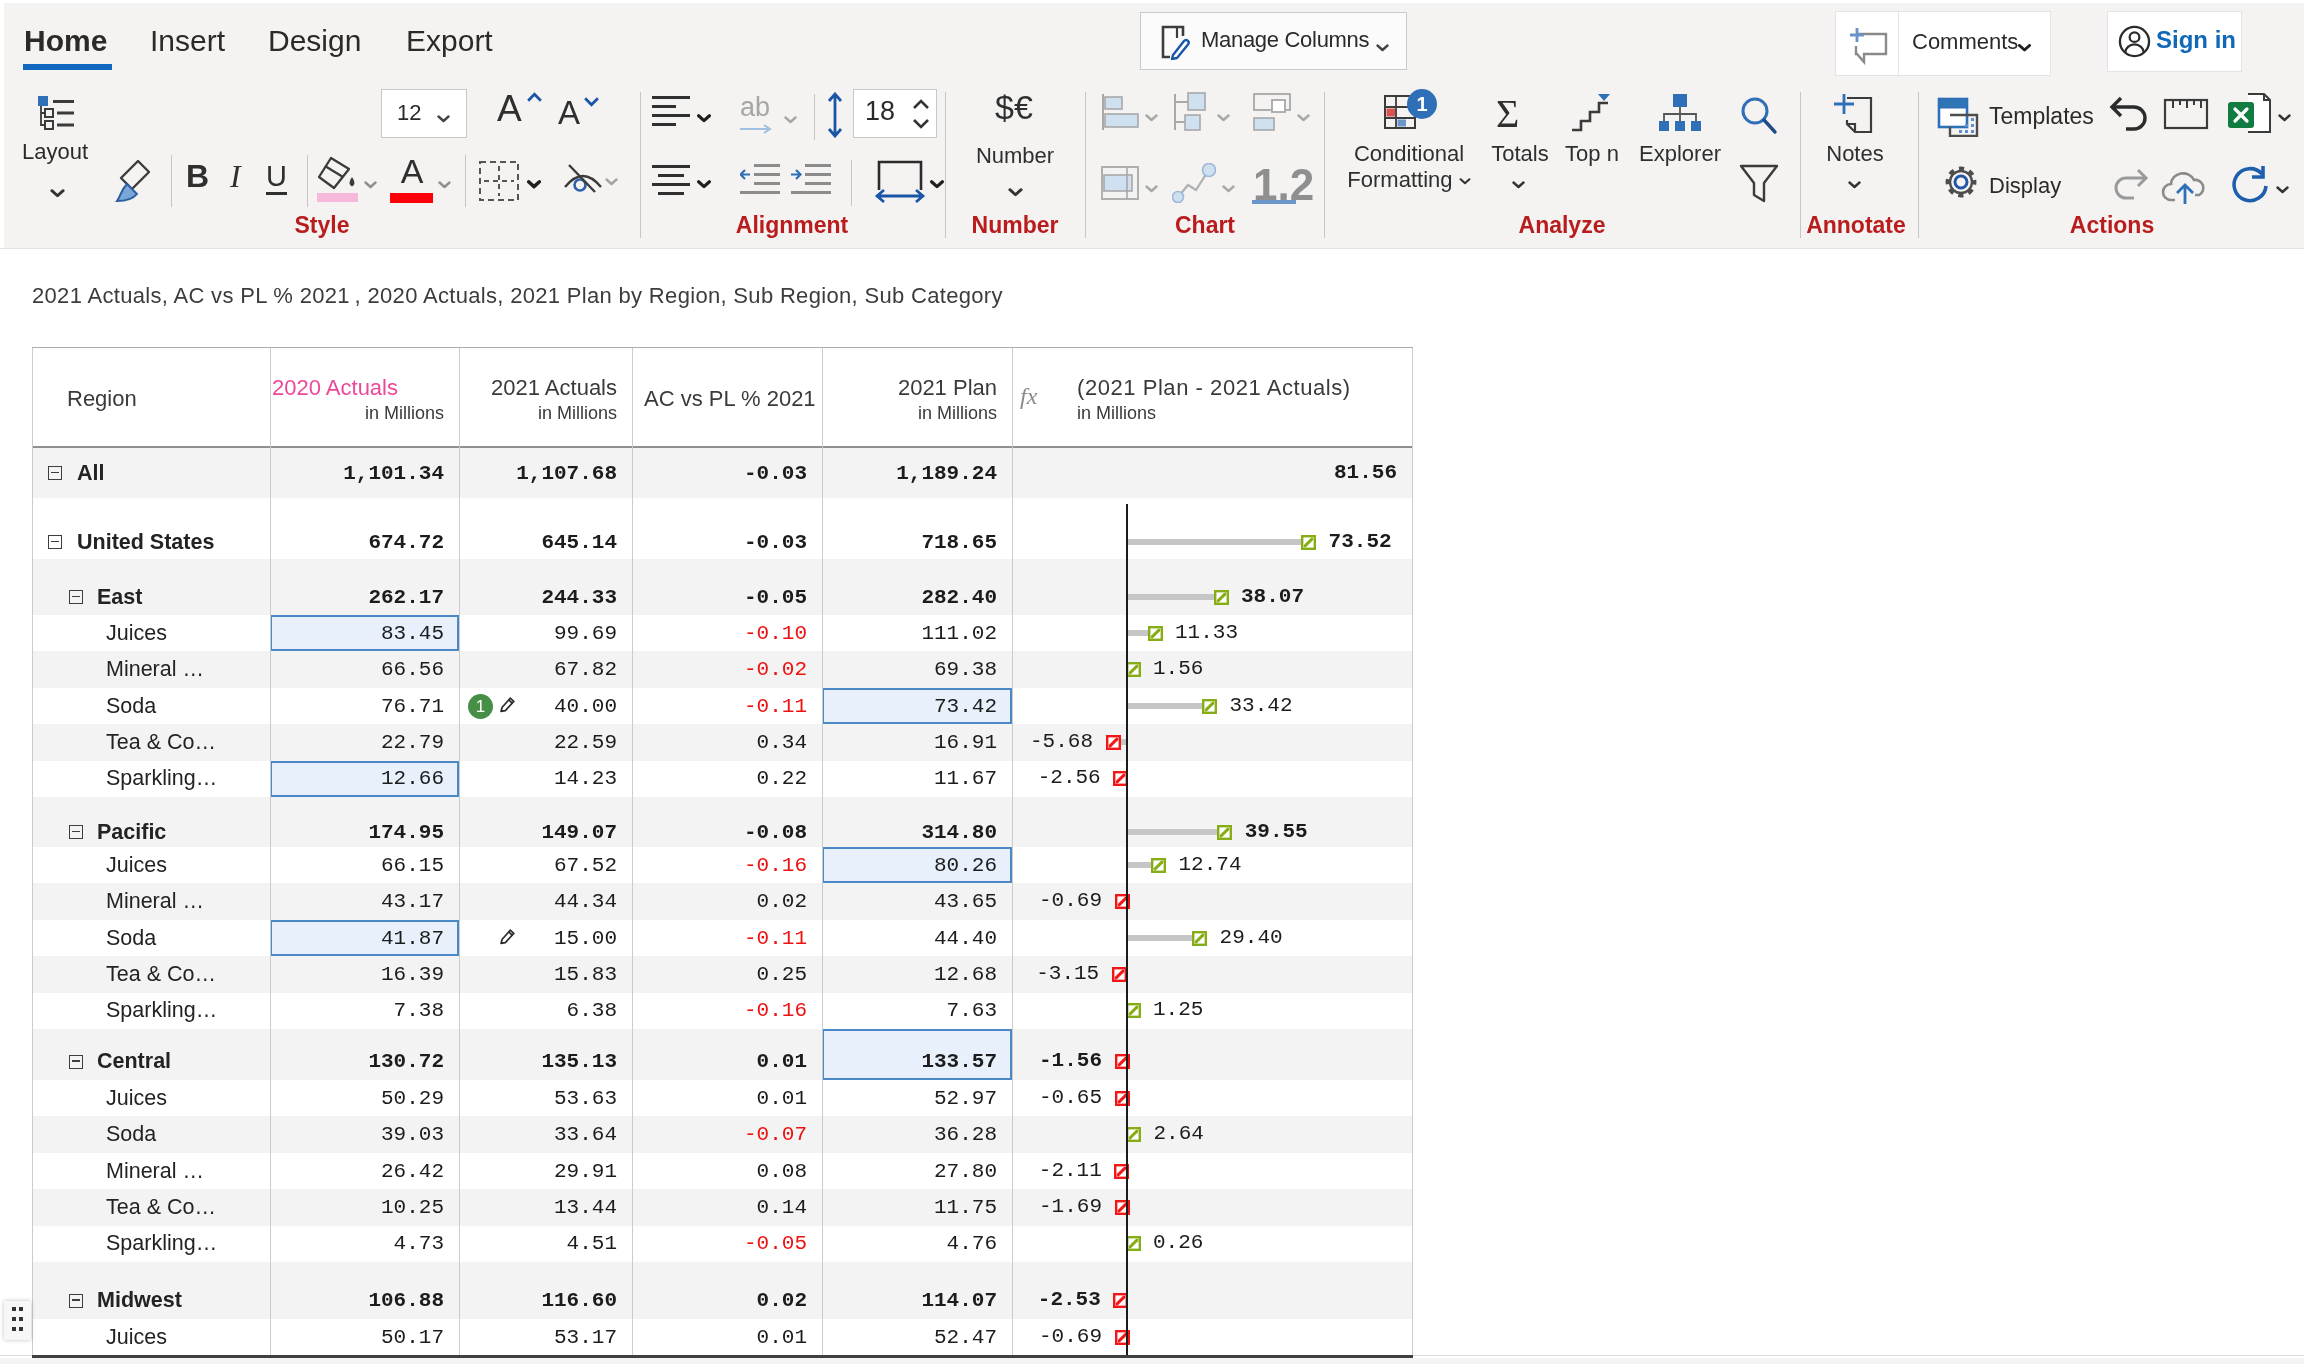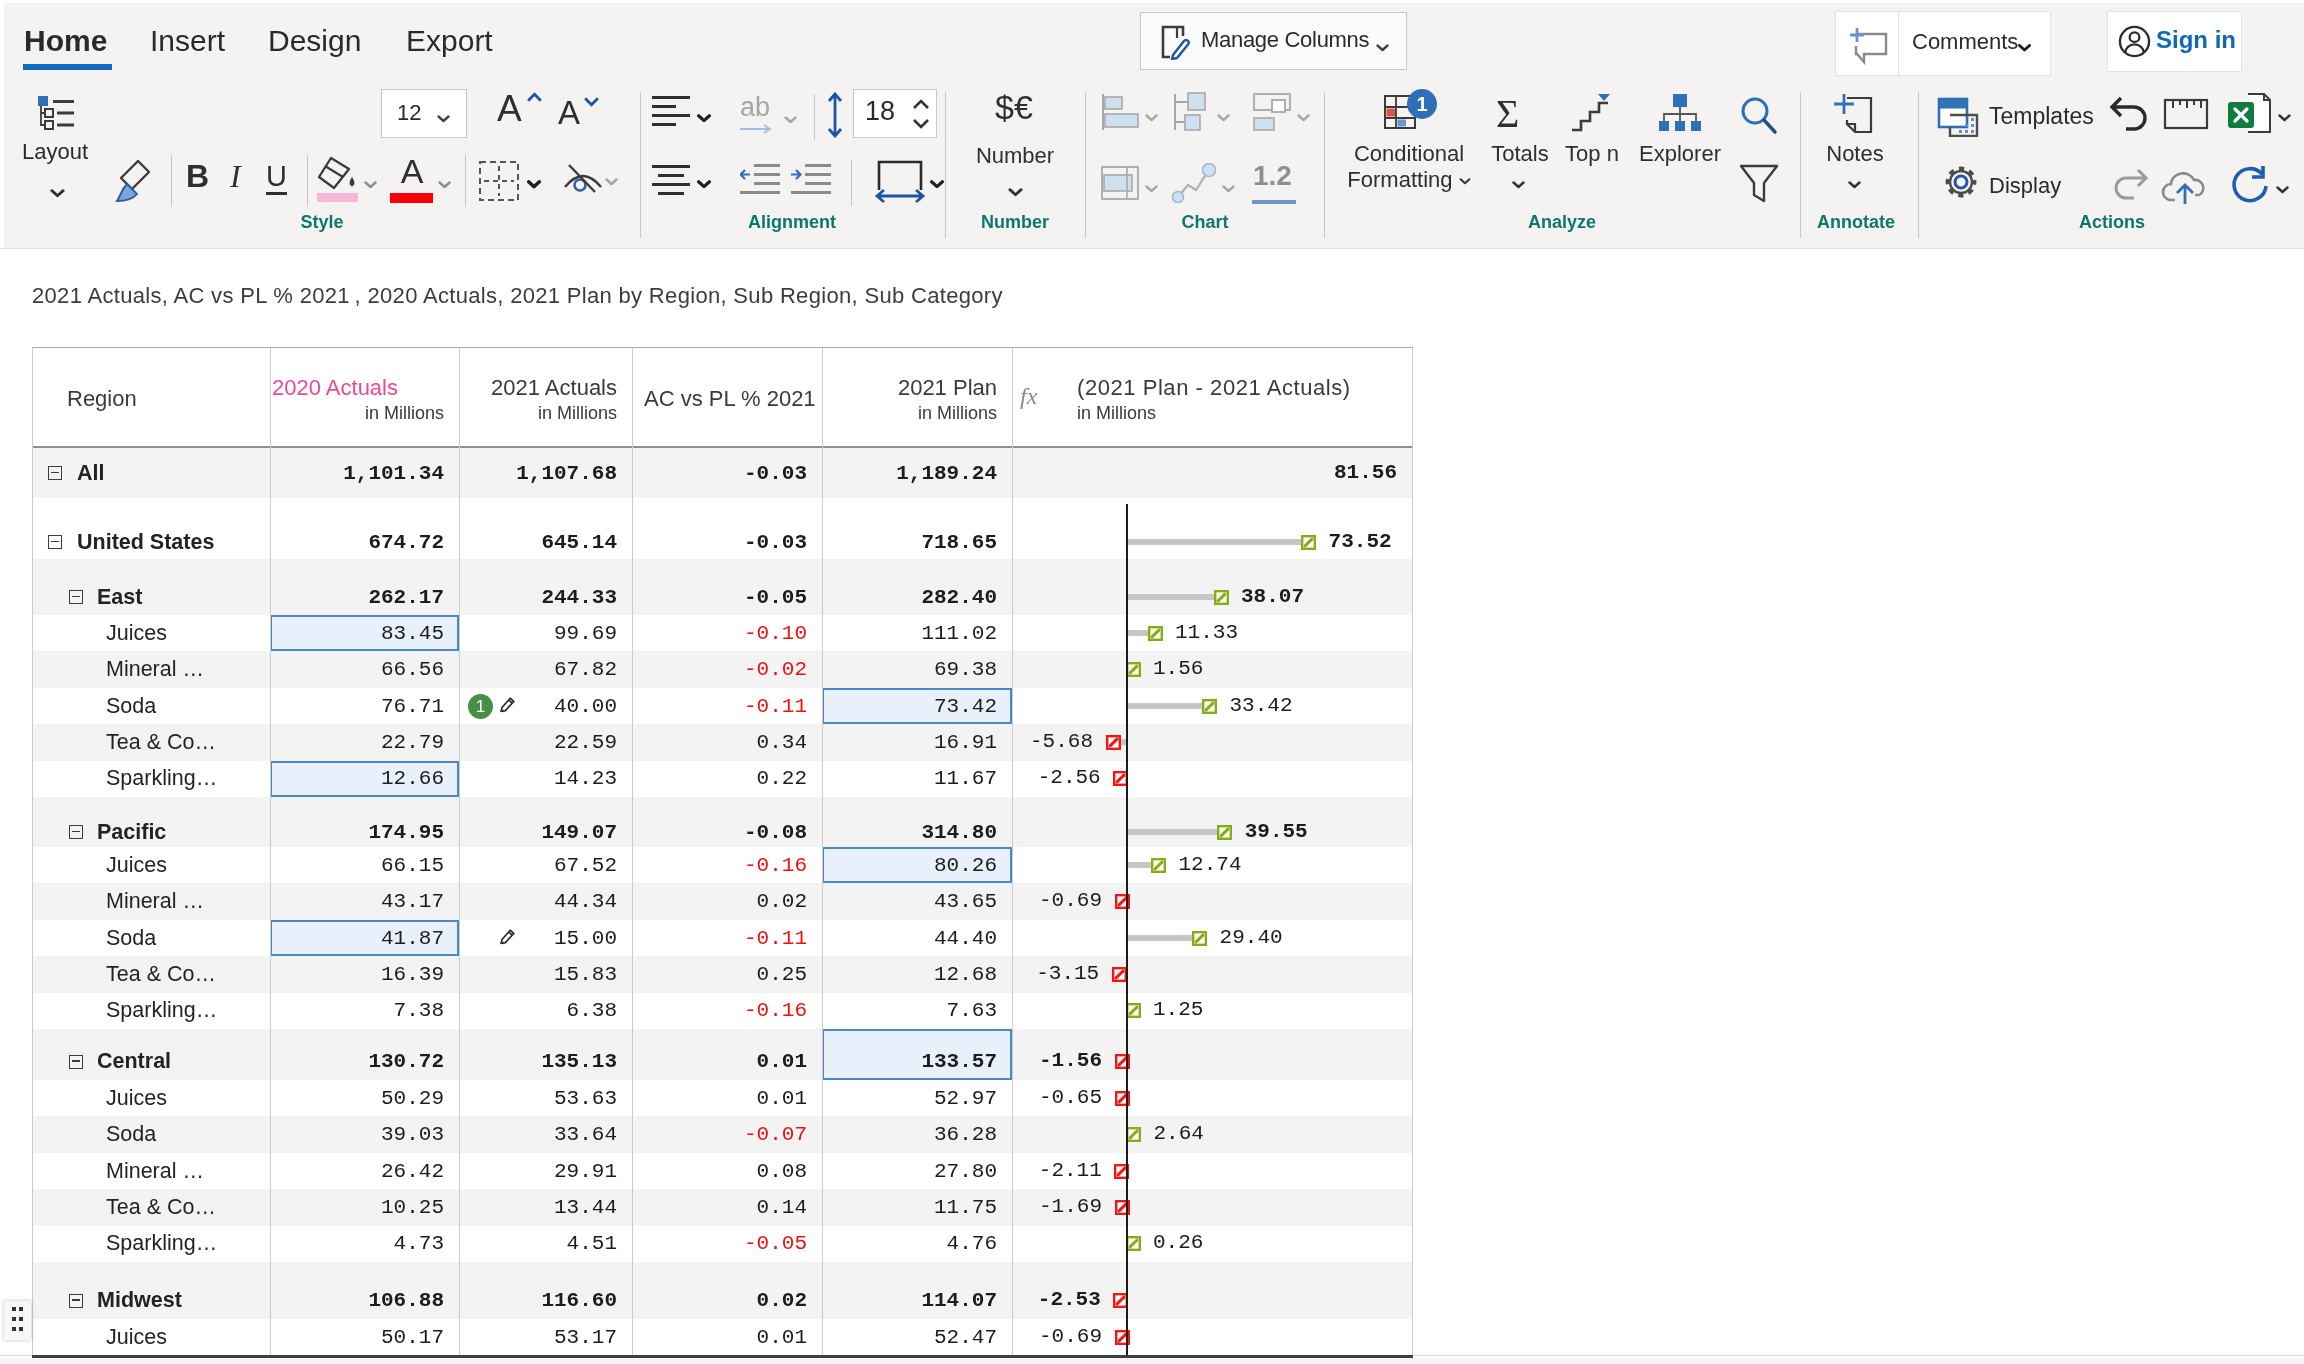--- a/index.html
+++ b/index.html
@@ -238,7 +238,7 @@
     <div class="abs" style="left:1222px;top:179px;"><svg width="13" height="8" viewBox="0 0 13 8">
         <path d="M1.5 1.5 L6.5 6 L11.5 1.5" stroke="#a8a8a8" stroke-width="2.4" fill="none" stroke-linecap="round" stroke-linejoin="round"></path>
       </svg></div>
-    <div class="abs" style="left:1253px;top:160px;font-size:28px;font-weight:700;color:#8f8f8f;">1.2</div>
+    <div class="abs" style="left:1253px;top:160px;font-size:44px;font-weight:700;color:#8f8f8f;">1.2</div>
     <div class="abs" style="left:1252px;top:200px;width:44px;height:3.5px;background:#6b96c9;"></div>
     <div class="glabel" style="left:1135px;width:140px;">Chart</div>
     <div class="sep" style="left:1324px;"></div>

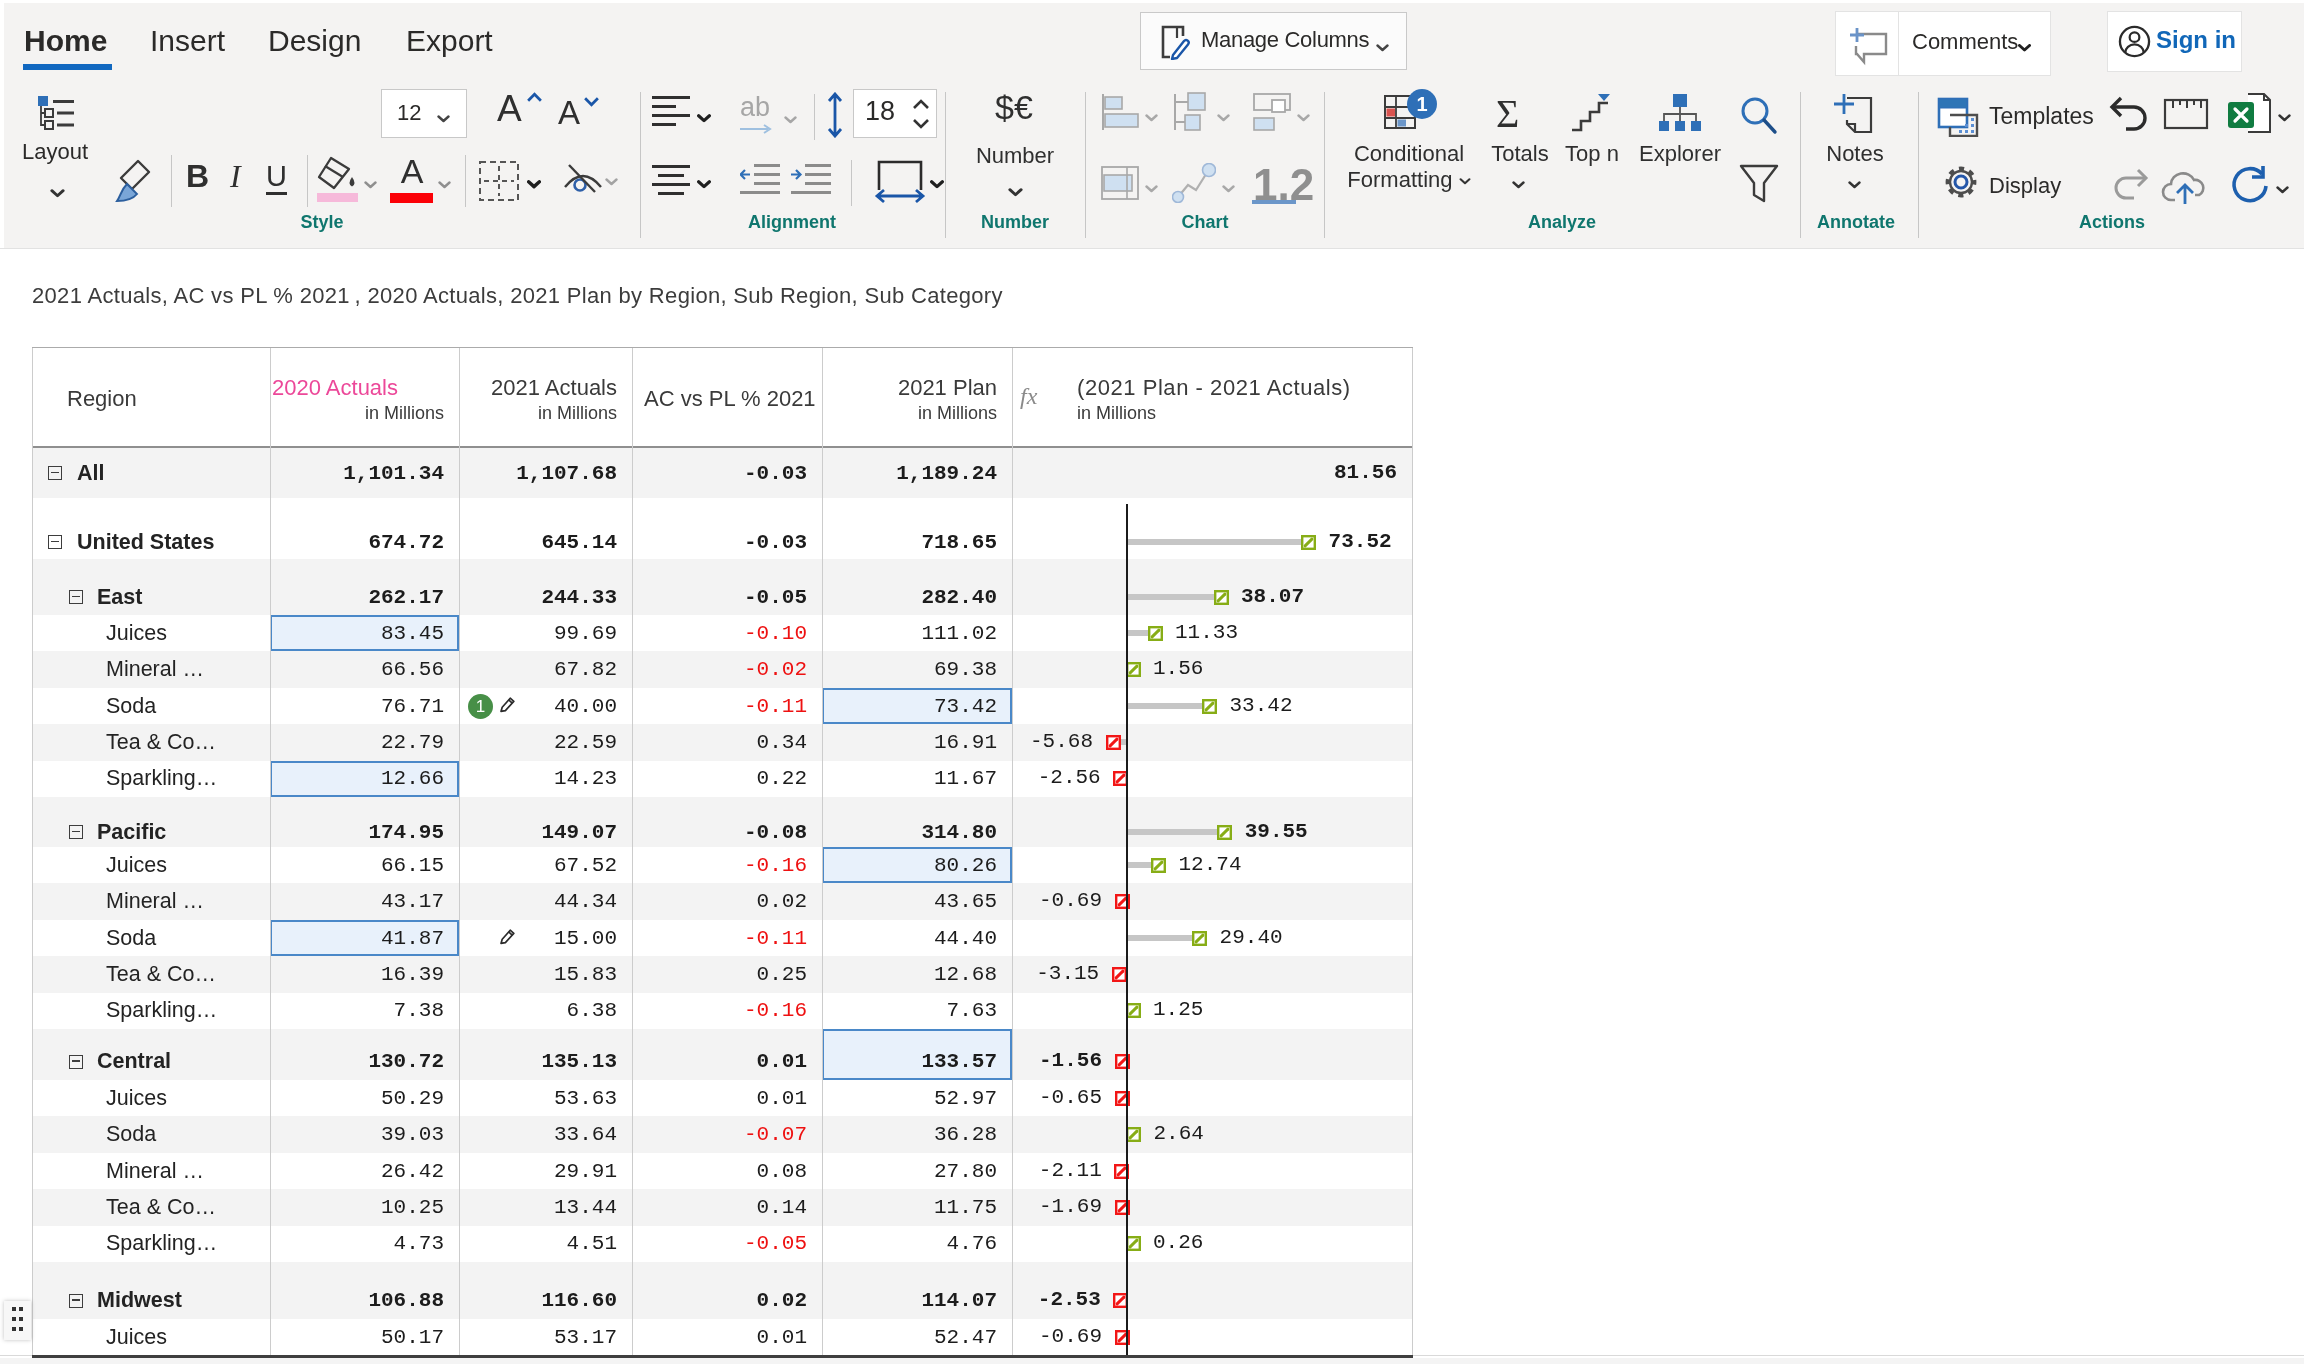--- a/index.html
+++ b/index.html
@@ -8,7 +8,7 @@
  border-bottom:1px solid #e2e2e2;}
 .tab{position:absolute;top:24px;font-size:30px;color:#2b2a29;}
 .sep{position:absolute;top:92px;height:146px;width:1px;background:#c6c6c6;}
-.glabel{position:absolute;top:212px;font-size:18px;font-weight:700;color:#0f766e;text-align:center;}
+.glabel{position:absolute;top:212px;font-size:23px;font-weight:700;color:#b91c1c;text-align:center;}
 .ibox{position:absolute;background:#fff;border:1px solid #c8c8c8;}
 .btxt{font-size:22px;color:#2b2a29;}
 .icolabel{position:absolute;font-size:22px;color:#2f2f2f;text-align:center;}

